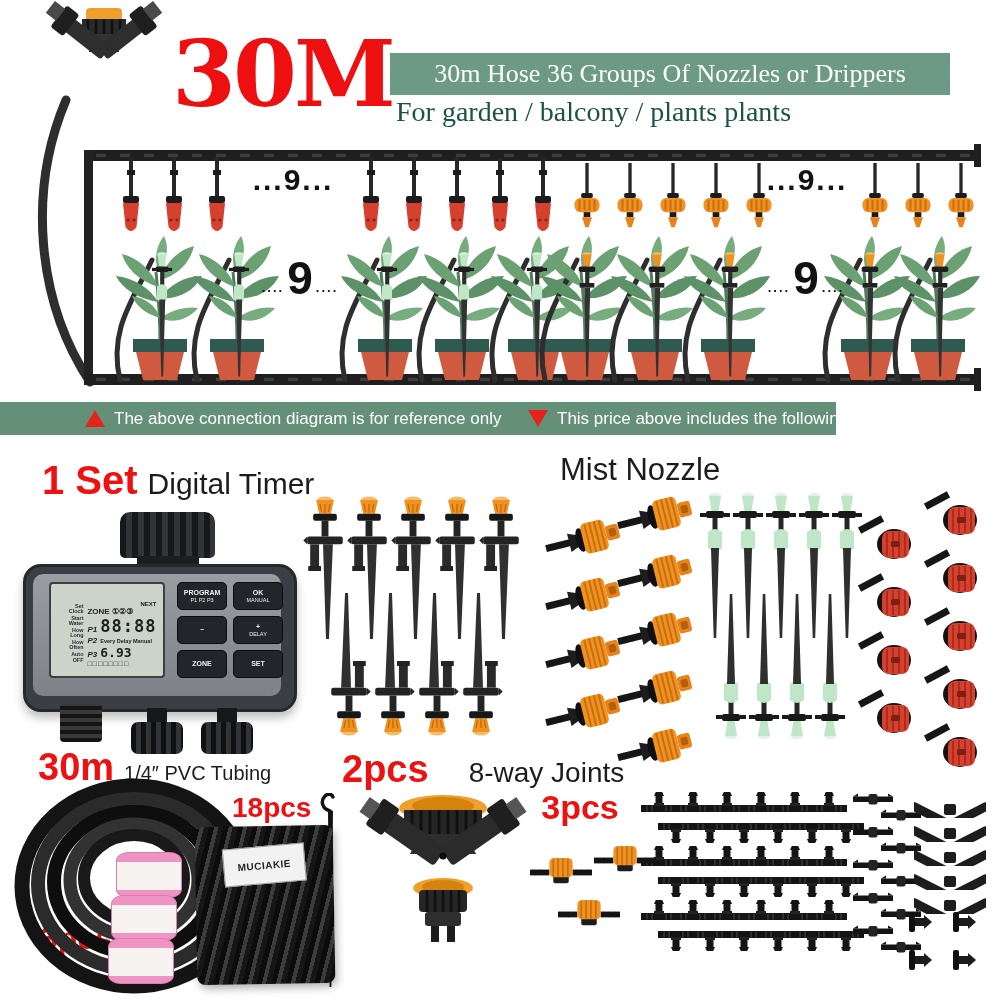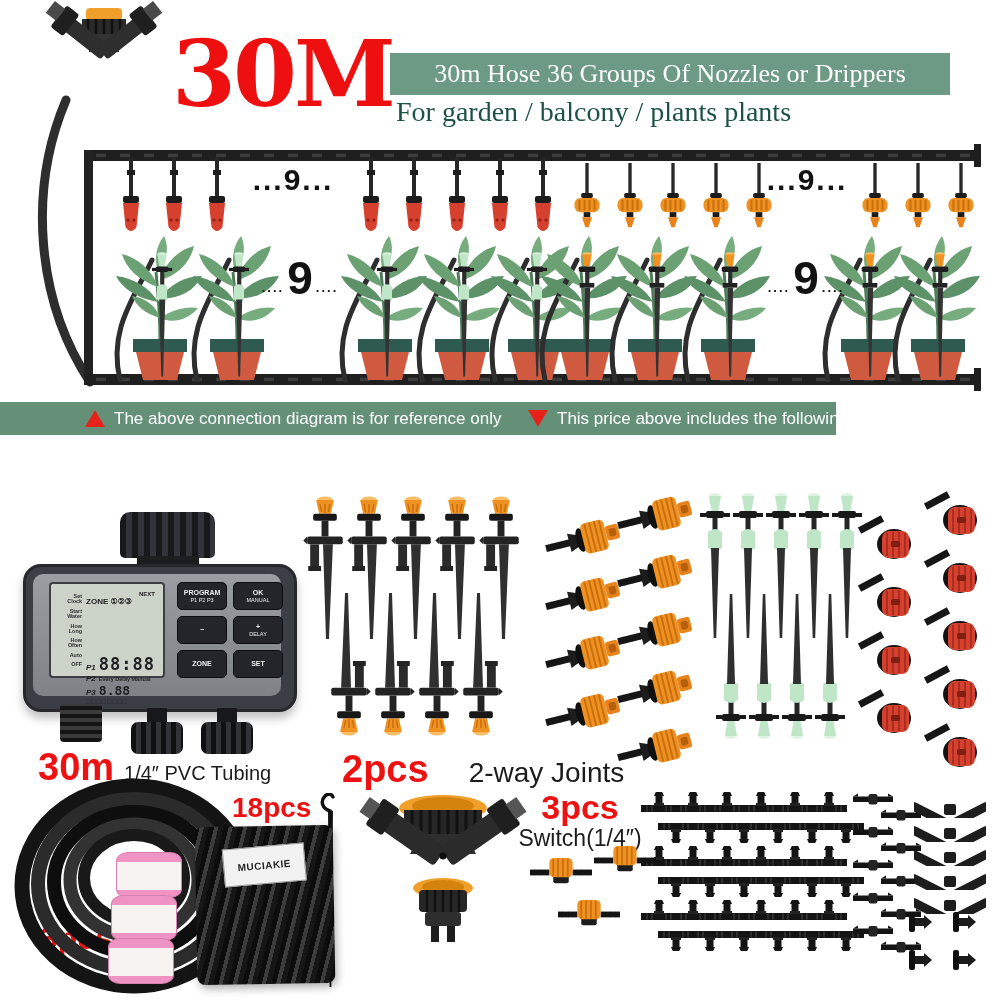--- a/index.html
+++ b/index.html
@@ -336,6 +336,10 @@
     </div>
   </div>
 
+  <div class="abs heading" id="h-timer">
+    <span class="qty">1 Set</span>
+    <span class="hname">Digital Timer</span>
+  </div>
   <div class="abs heading" id="h-mist">
   </div>
   <div class="abs heading" id="h-tubing">

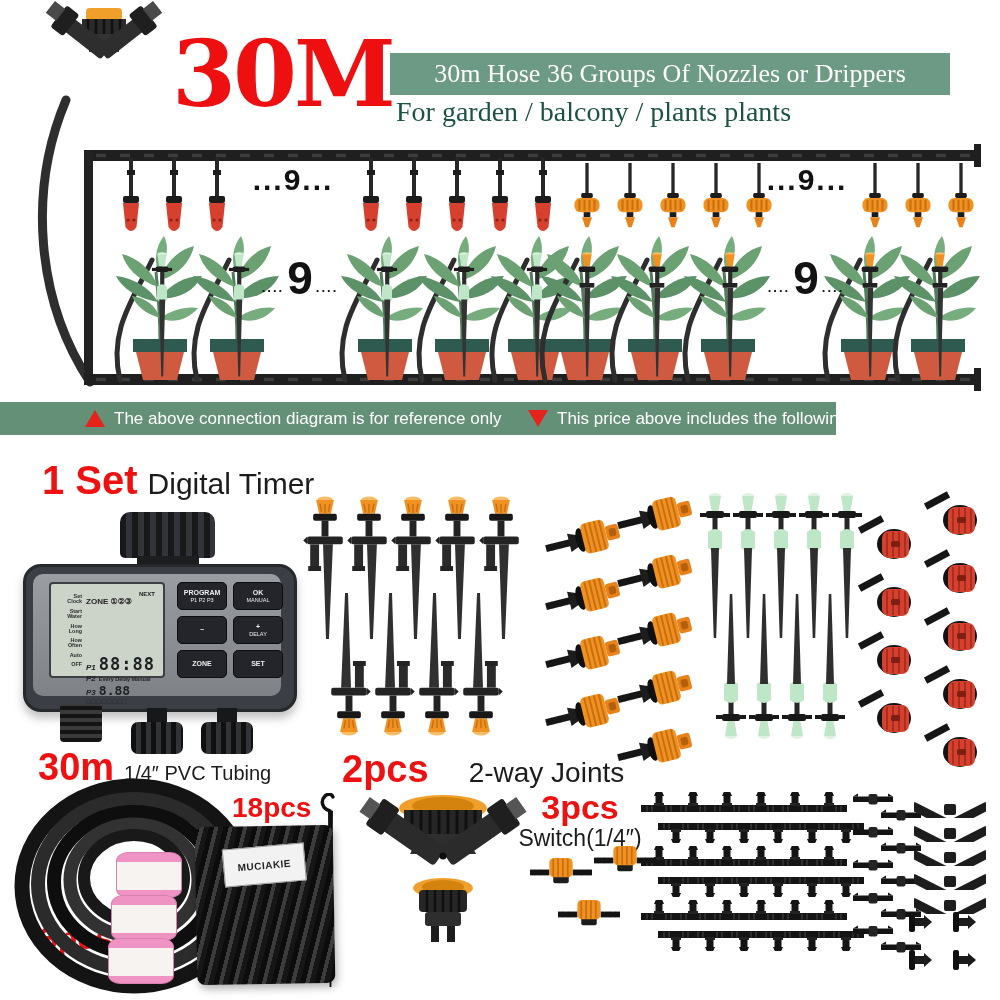--- a/index.html
+++ b/index.html
@@ -341,6 +341,7 @@
     <span class="hname">Digital Timer</span>
   </div>
   <div class="abs heading" id="h-mist">
+    <span class="hname">Mist Nozzle</span>
   </div>
   <div class="abs heading" id="h-tubing">
     <span class="qty">30m</span>

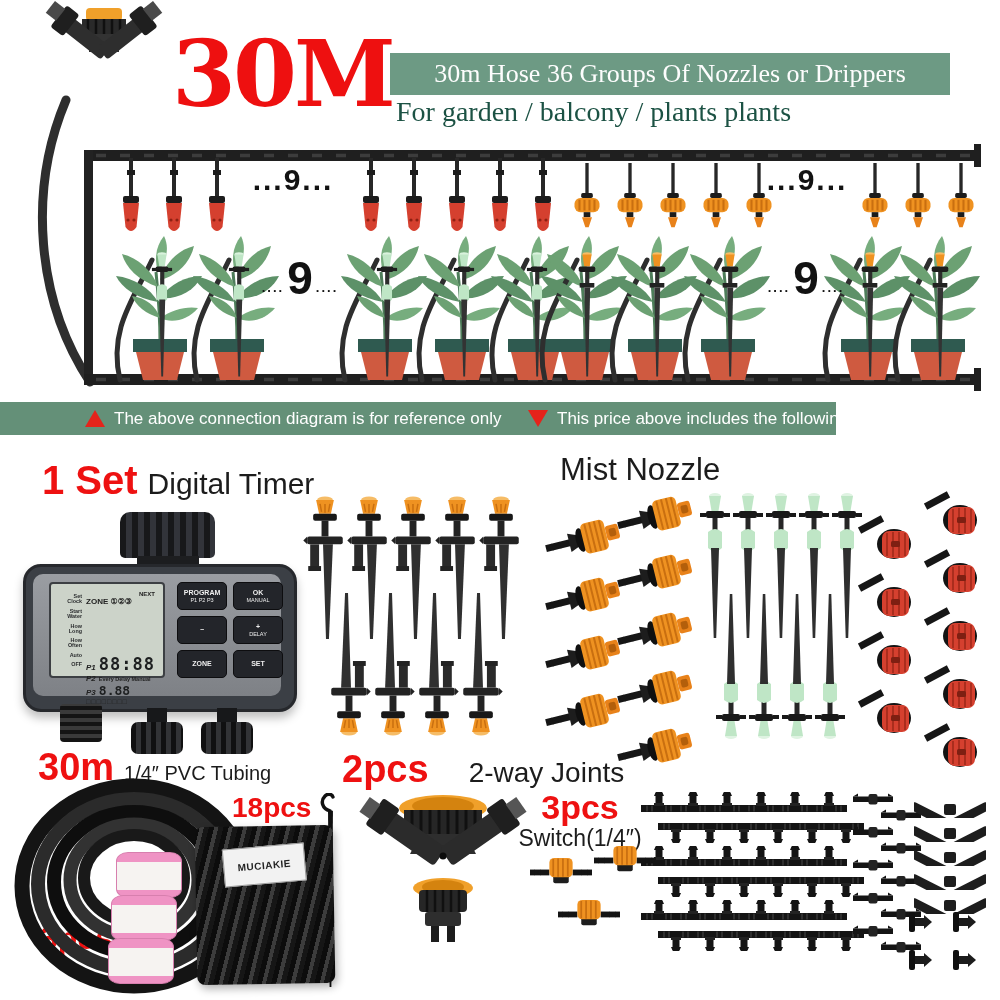--- a/index.html
+++ b/index.html
@@ -56,7 +56,7 @@
   #timer .face{position:absolute;left:18px;top:62px;width:248px;height:122px;border-radius:10px;
     background:linear-gradient(#9a9da2,#7e8186);}
   #timer .lcd{position:absolute;left:34px;top:70px;width:116px;height:96px;background:#ccd3c9;
-    border:2px solid #3c3f43;border-radius:4px;display:flex;padding:6px;box-sizing:border-box;}
+    border:2px solid #3c3f43;border-radius:4px;display:flex;padding:16px;box-sizing:border-box;}
   #timer .lcd-side{width:36px;display:flex;flex-direction:column;justify-content:space-between;
     padding:3px 2px 3px 0;box-sizing:border-box;}
   #timer .lcd-side div{font-size:6px;font-weight:700;color:#2a2c2e;text-align:right;transform:scale(.9);transform-origin:right;}

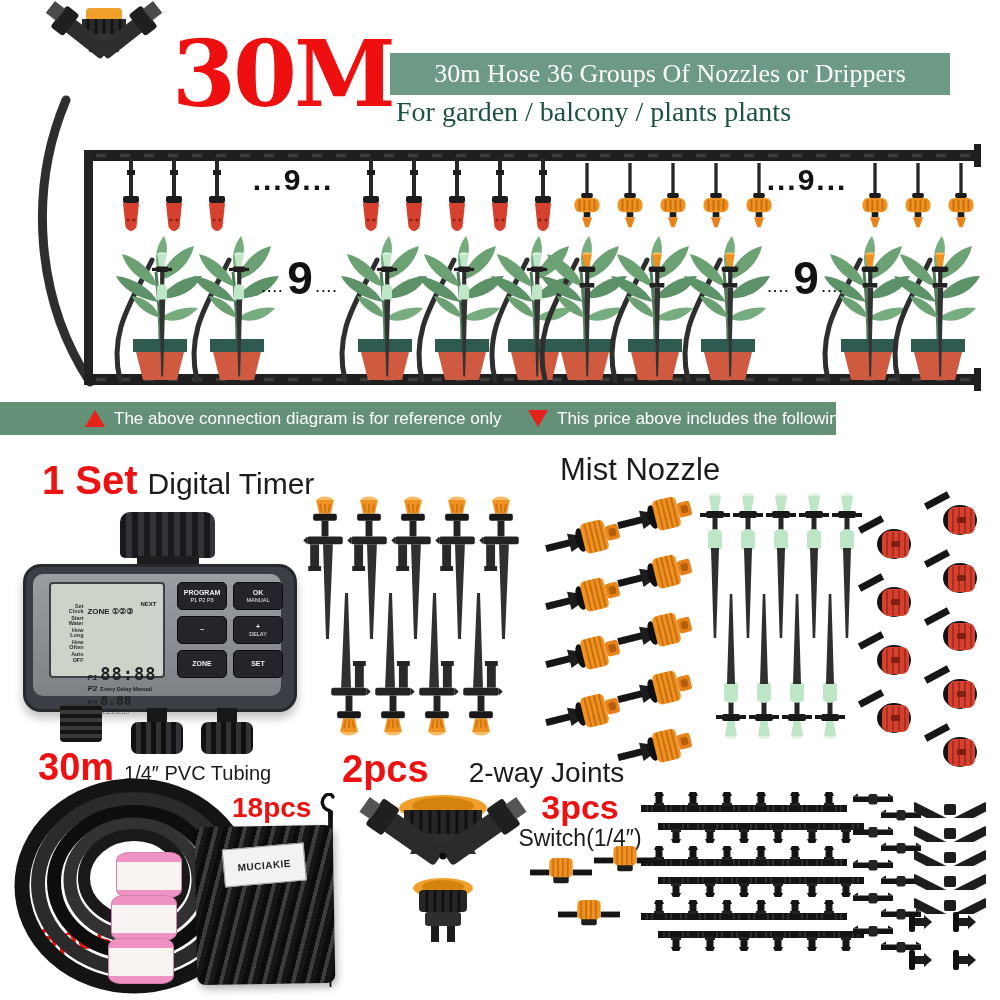--- a/index.html
+++ b/index.html
@@ -65,7 +65,7 @@
   #timer .lcd-zone{font-size:8px;font-weight:700;color:#222;}
   #timer .lcd-row{display:flex;align-items:baseline;gap:3px;}
   #timer .pfx{font-size:8px;font-weight:700;color:#222;font-style:italic;}
-  #timer .big{font-family:"DejaVu Sans Mono",monospace;font-weight:700;font-size:17px;color:#1d1f20;letter-spacing:1px;margin-top:48px;}
+  #timer .big{font-family:"DejaVu Sans Mono",monospace;font-weight:700;font-size:17px;color:#1d1f20;letter-spacing:1px;}
   #timer .mid{font-family:"DejaVu Sans Mono",monospace;font-weight:700;font-size:13px;color:#1d1f20;}
   #timer .tiny{font-size:5.5px;font-weight:700;color:#222;}
   #timer .days{font-size:7px;letter-spacing:1px;color:#222;}

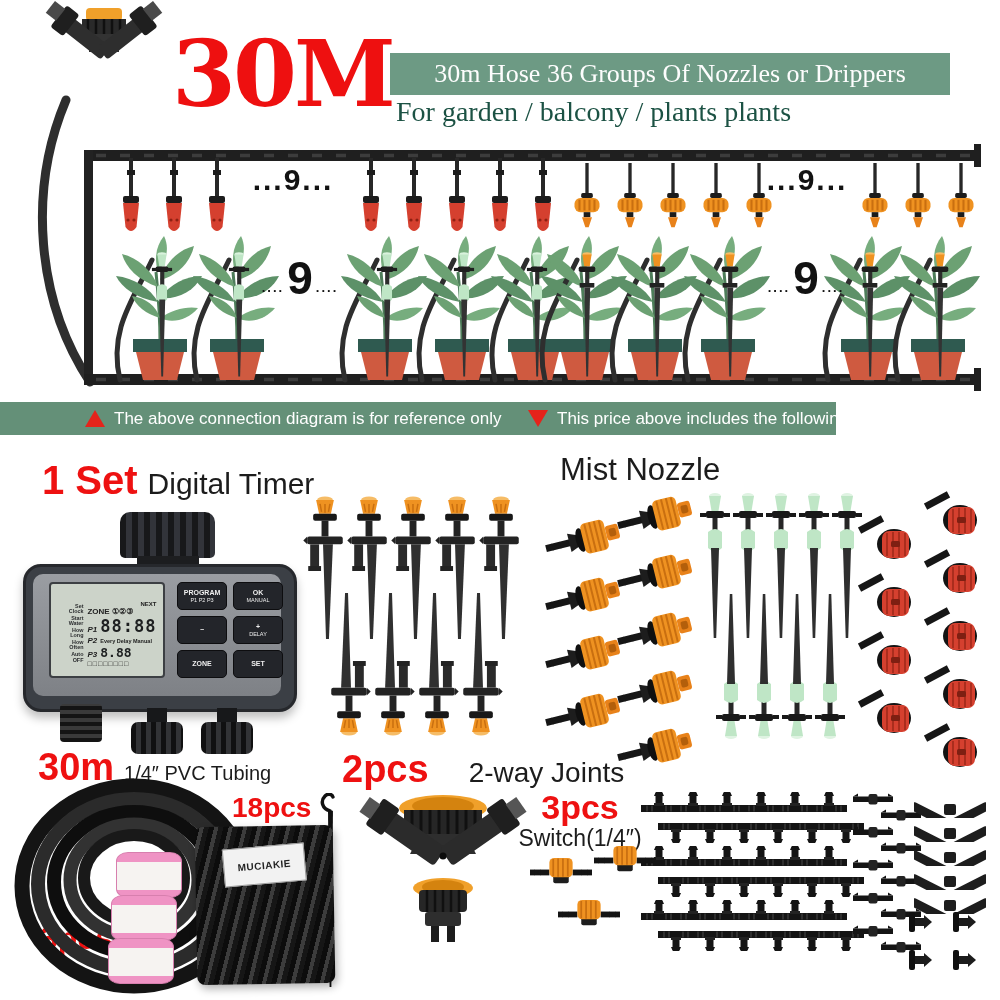--- a/index.html
+++ b/index.html
@@ -389,7 +389,7 @@
           </div>
         <div class="lcd-row">
             <span class="pfx">P3</span>
-            <span class="mid">8.88</span>
+            <span class="mid">6.93</span>
           </div>
         <div class="days">□□□□□□□□</div>
       </div>

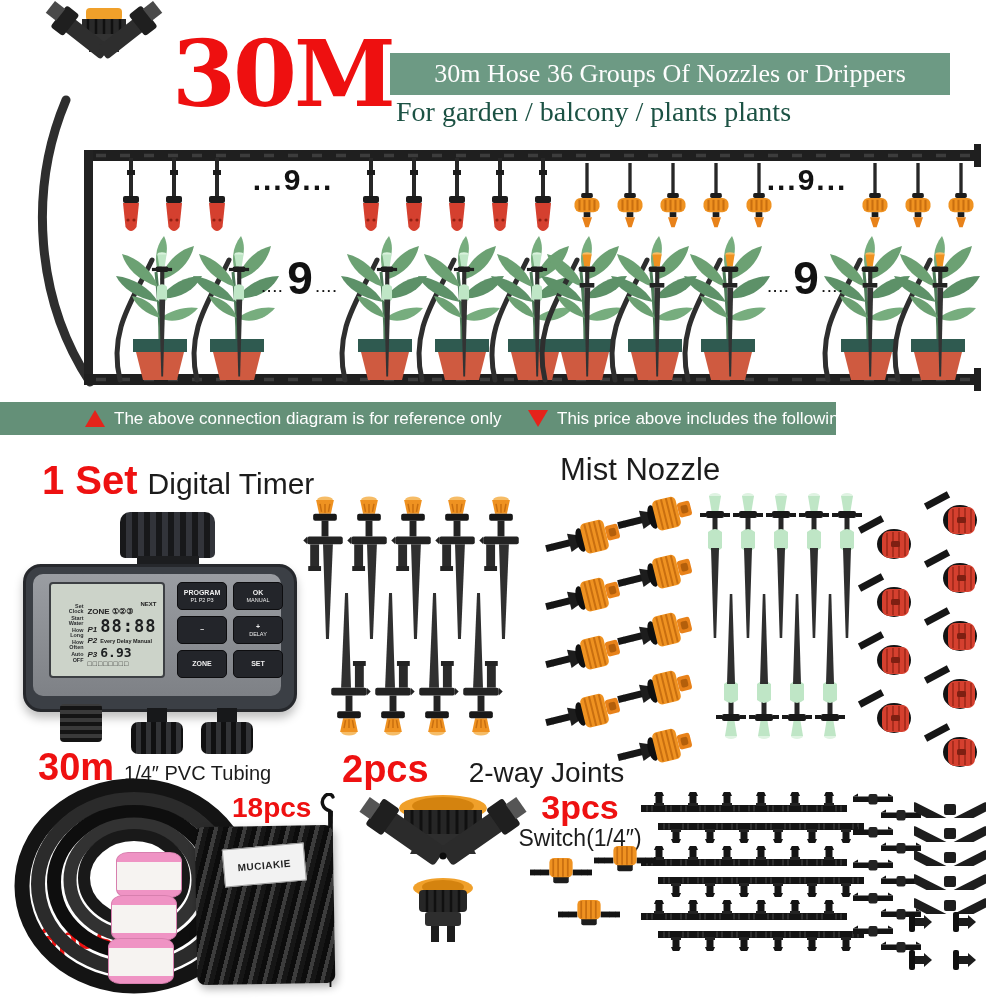--- a/index.html
+++ b/index.html
@@ -349,7 +349,7 @@
   </div>
   <div class="abs heading" id="h-joints">
     <span class="qty">2pcs</span>
-    <span class="hname">2-way Joints</span>
+    <span class="hname">8-way Joints</span>
   </div>
   <div class="abs heading" id="h-stakes">
     <span class="qty">18pcs</span>

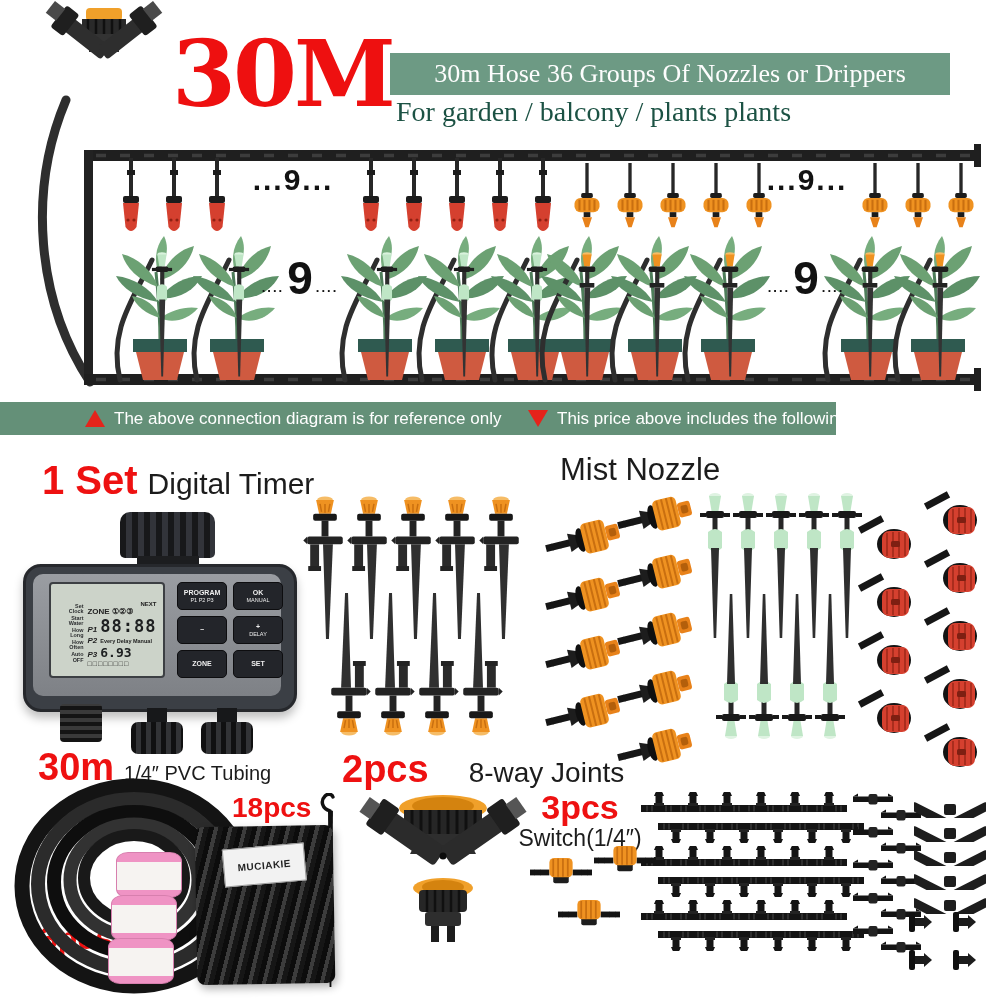--- a/index.html
+++ b/index.html
@@ -359,7 +359,6 @@
   </div>
   <div class="abs" id="h-switch">
     <span class="qty">3pcs</span>
-    <span class="hname">Switch(1/4″)</span>
   </div>
 
   <div class="abs" id="timer">

